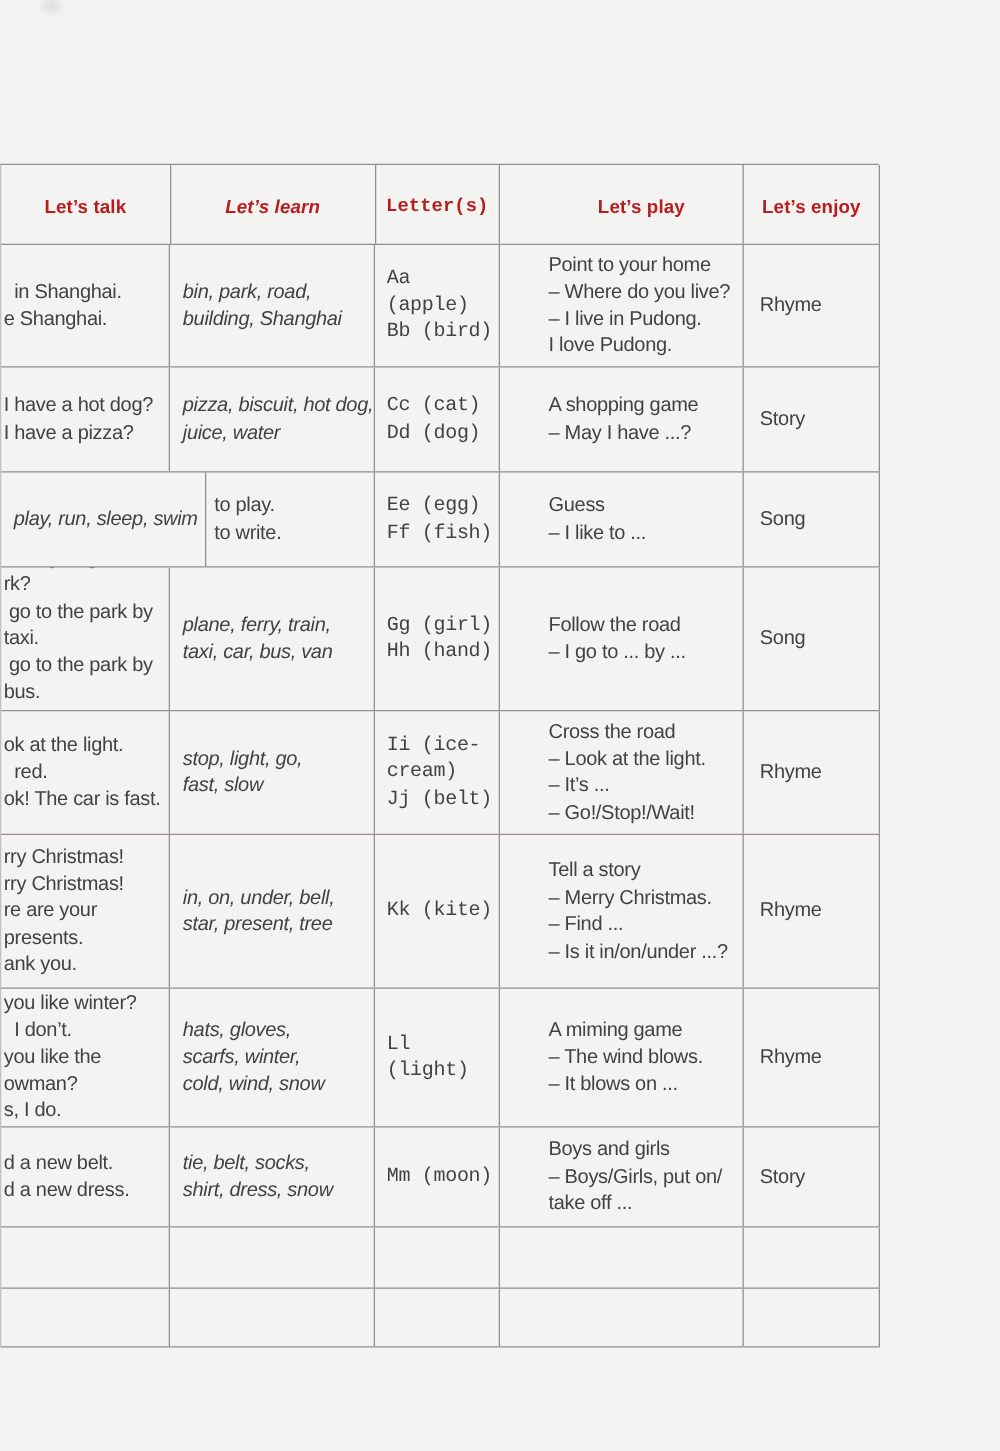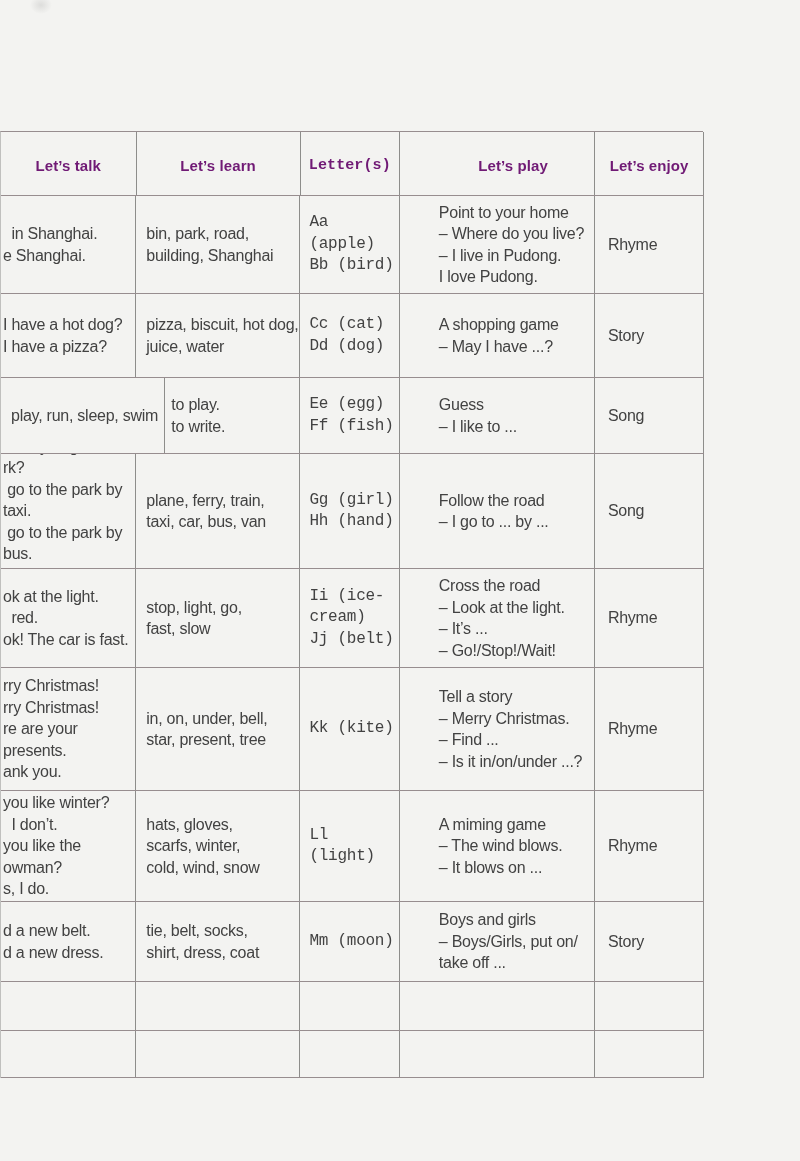--- a/index.html
+++ b/index.html
@@ -48,7 +48,7 @@
     font-weight:bold;font-size:15px;letter-spacing:0.1px;
     align-items:center;justify-content:center;
     padding-left:0;padding-top:5px;
-    color:#701a75;
+    color:#b91c1c;
   }
 </style>
 </head>

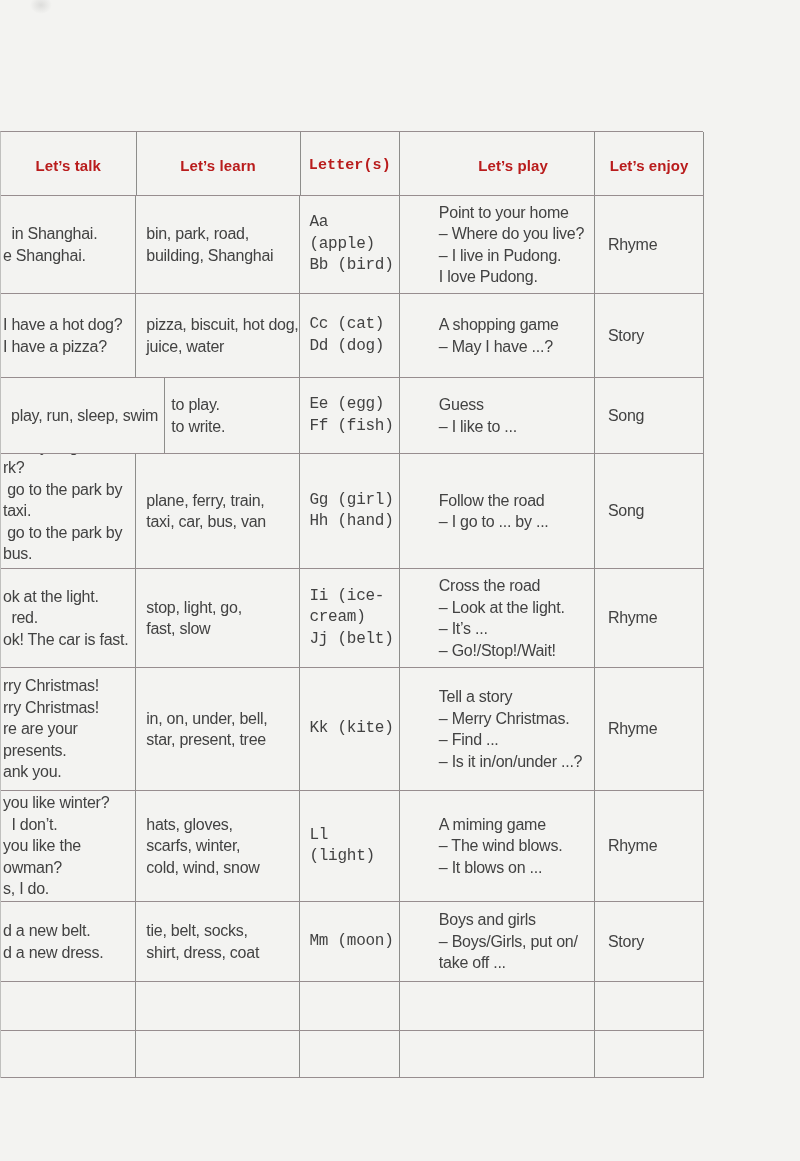--- a/index.html
+++ b/index.html
@@ -40,7 +40,7 @@
     font-size:16px;line-height:21.5px;letter-spacing:-0.25px;
   }
   .c-talk   {width:142px;padding-left:2px;}
-  .c-learn  {width:172px;padding-left:10px;}
+  .c-learn  {width:172px;padding-left:10px;font-style:italic;}
   .c-letters{width:104px;padding-left:9px;font-family:Liberation Mono, monospace;}
   .c-play   {width:171px;padding-left:7px;margin-left:32px;}
   .c-enjoy  {width:114px;padding-left:13px;}

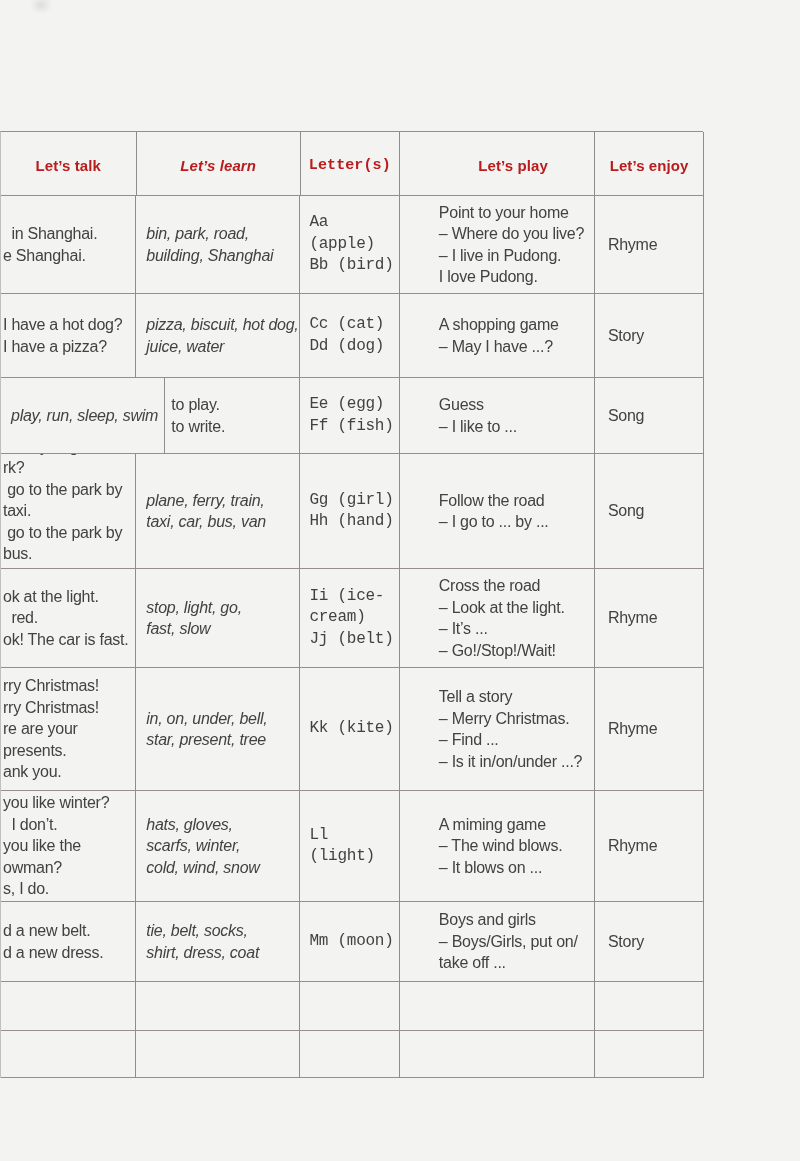--- a/index.html
+++ b/index.html
@@ -168,7 +168,7 @@
     <div class="cell c-talk">d a new belt.
 d a new dress.</div>
     <div class="cell c-learn">tie, belt, socks,
-shirt, dress, coat</div>
+shirt, dress, snow</div>
     <div class="cell c-letters">Mm (moon)</div>
     <div class="cell c-play">Boys and girls
 – Boys/Girls, put on/

